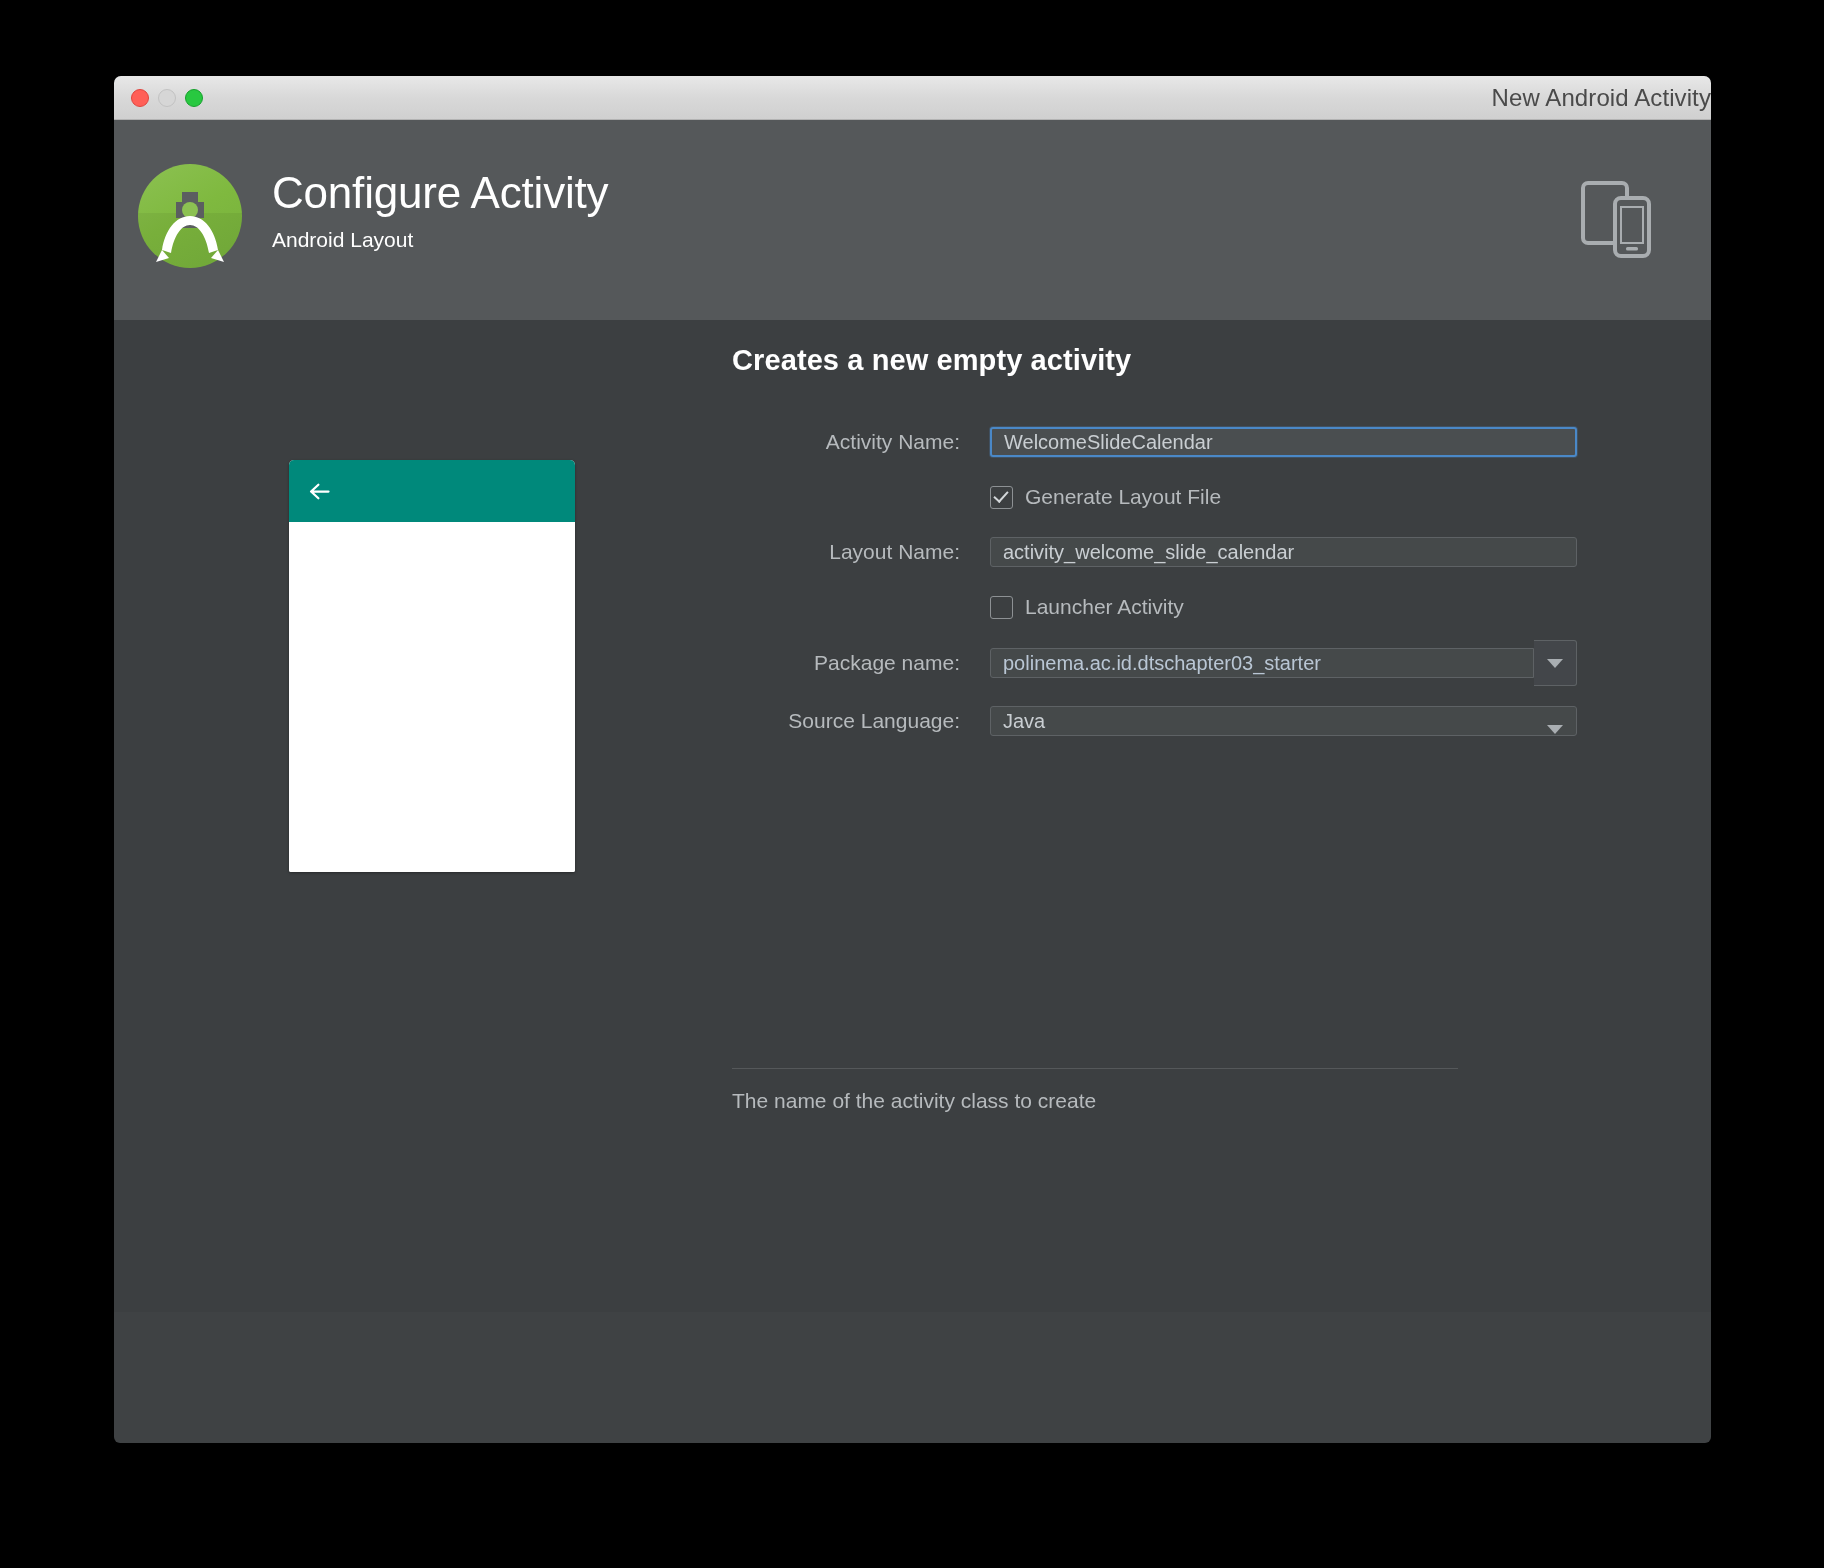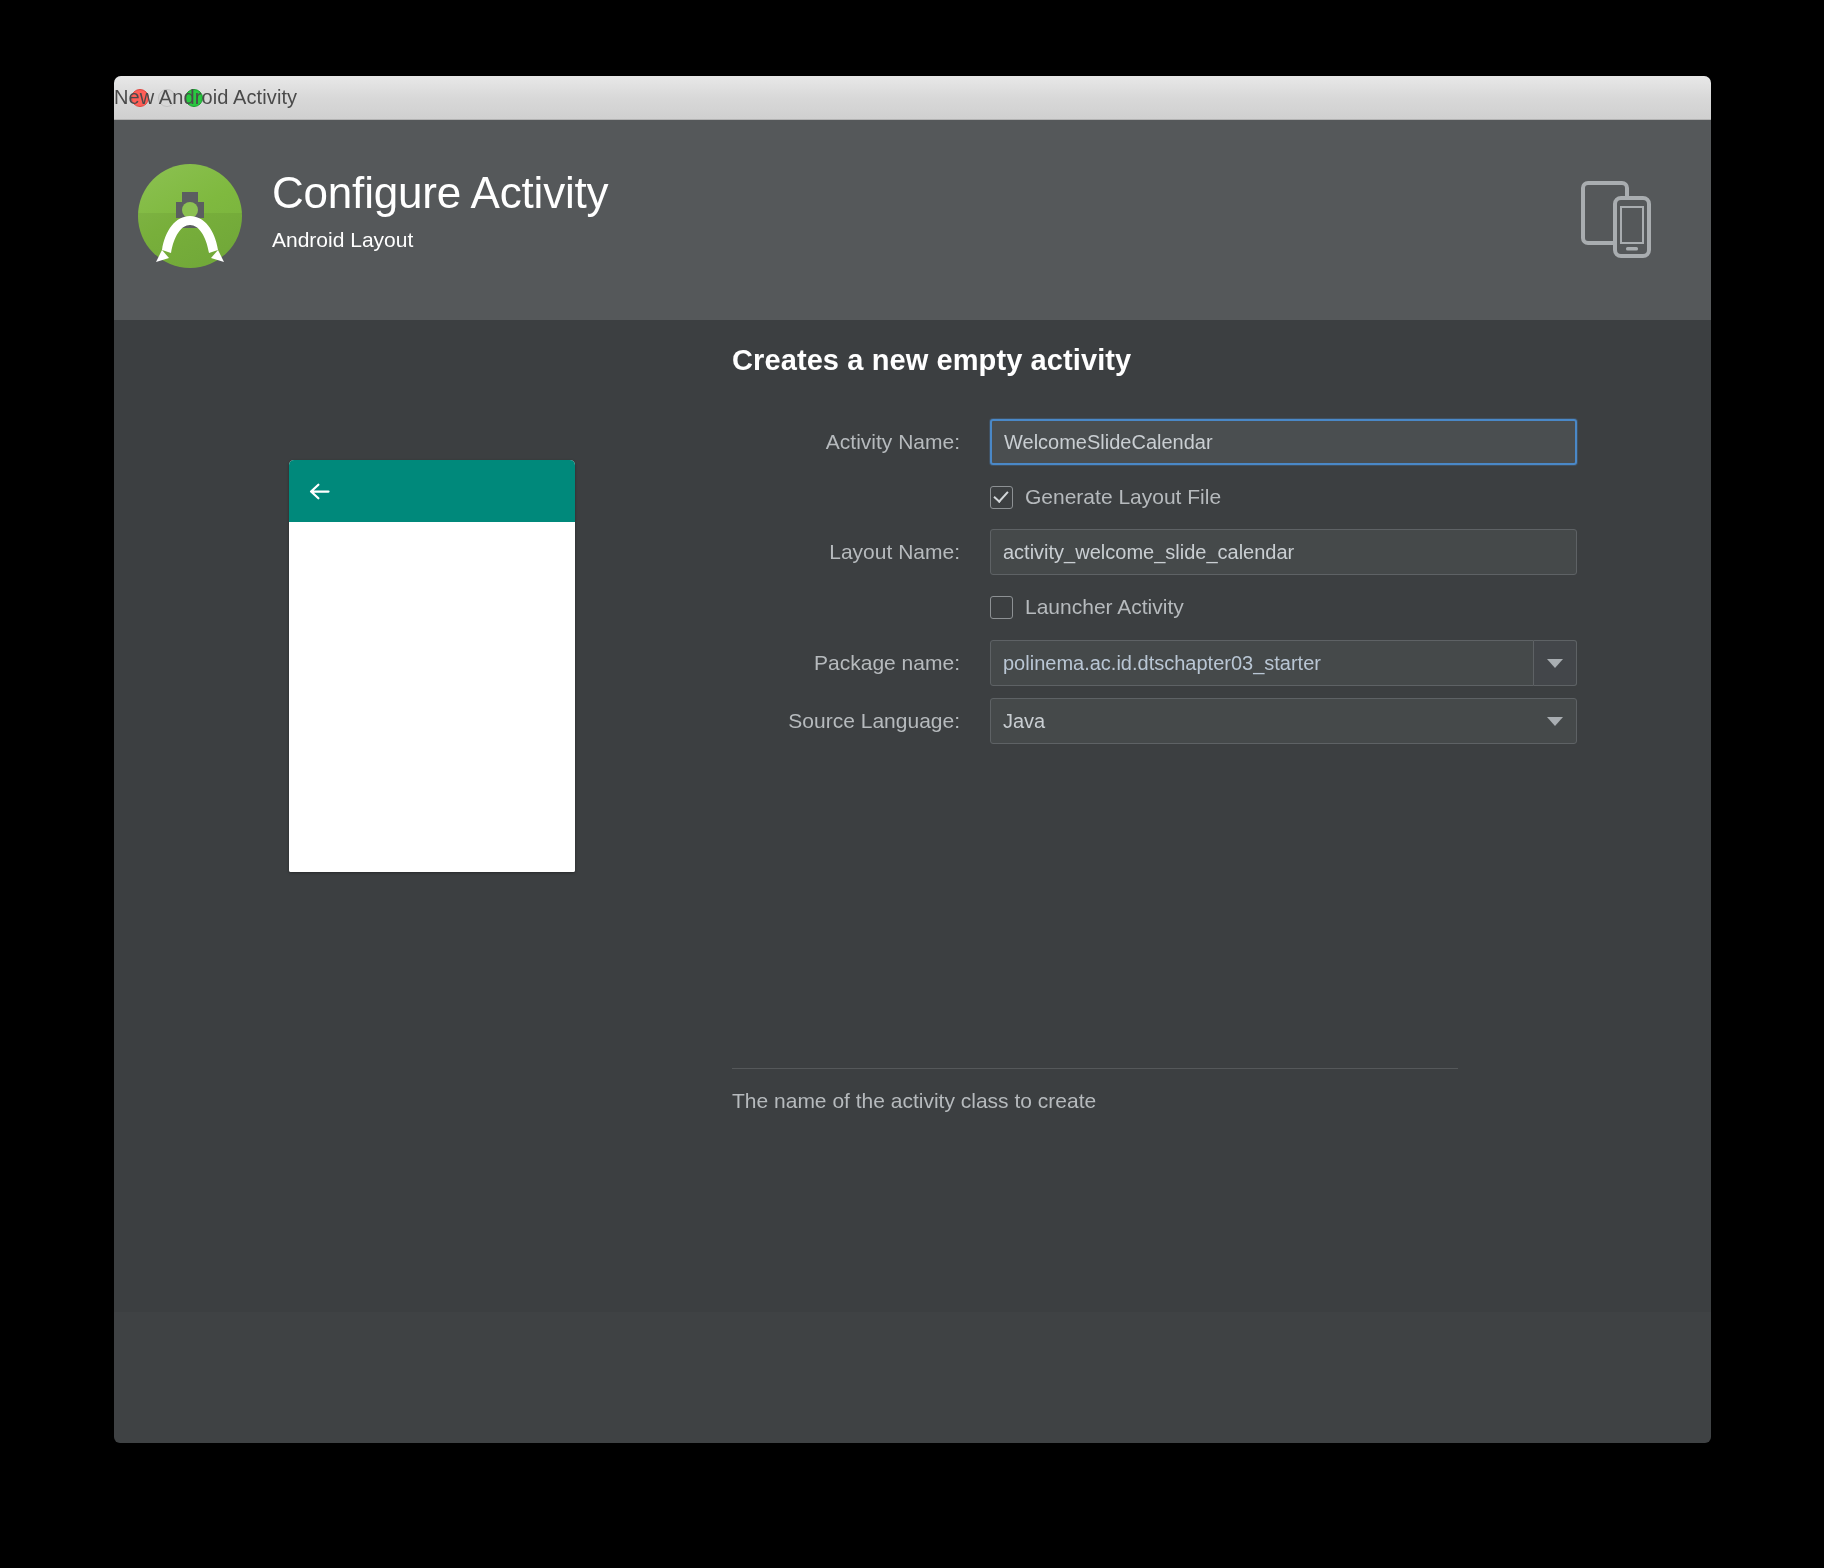--- a/index.html
+++ b/index.html
@@ -59,8 +59,8 @@
   .win-title {
     position: absolute;
     left: 0; right: 0;
-    text-align: left;
-    font-size: 20px;
+    text-align: right;
+    font-size: 24px;
     color: #4a4a4a;
     letter-spacing: 0.1px;
   }

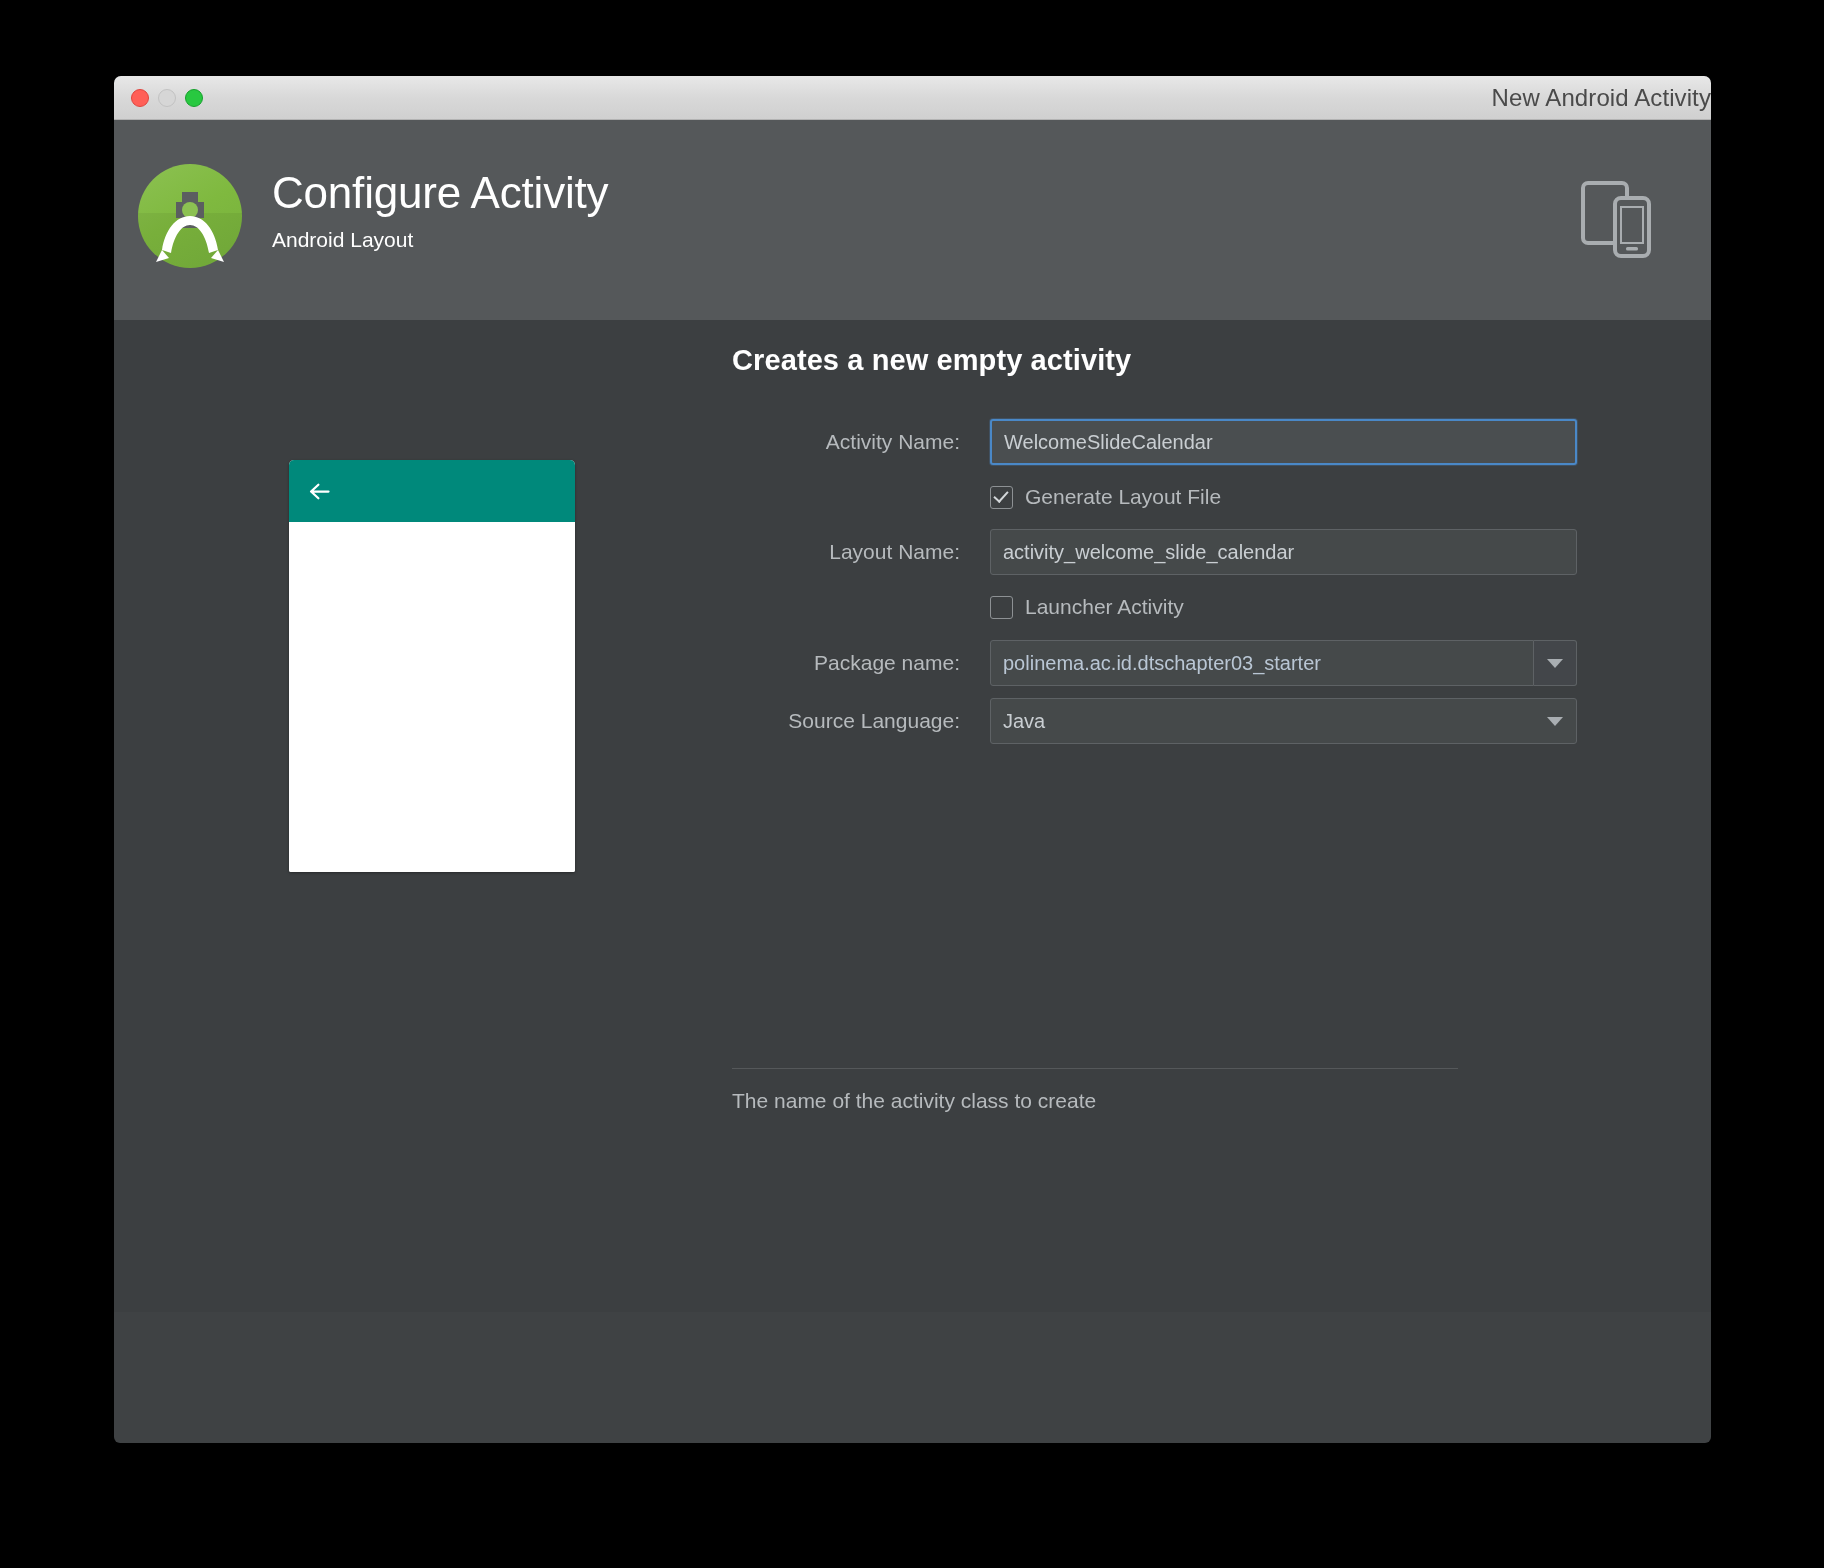--- a/index.html
+++ b/index.html
@@ -205,7 +205,7 @@
   .txt {
     box-sizing: border-box;
     width: 100%;
-    height: 46px;
+    height: 30px;
     background: #45494a;
     border: 1px solid #5e6265;
     border-radius: 3px;

